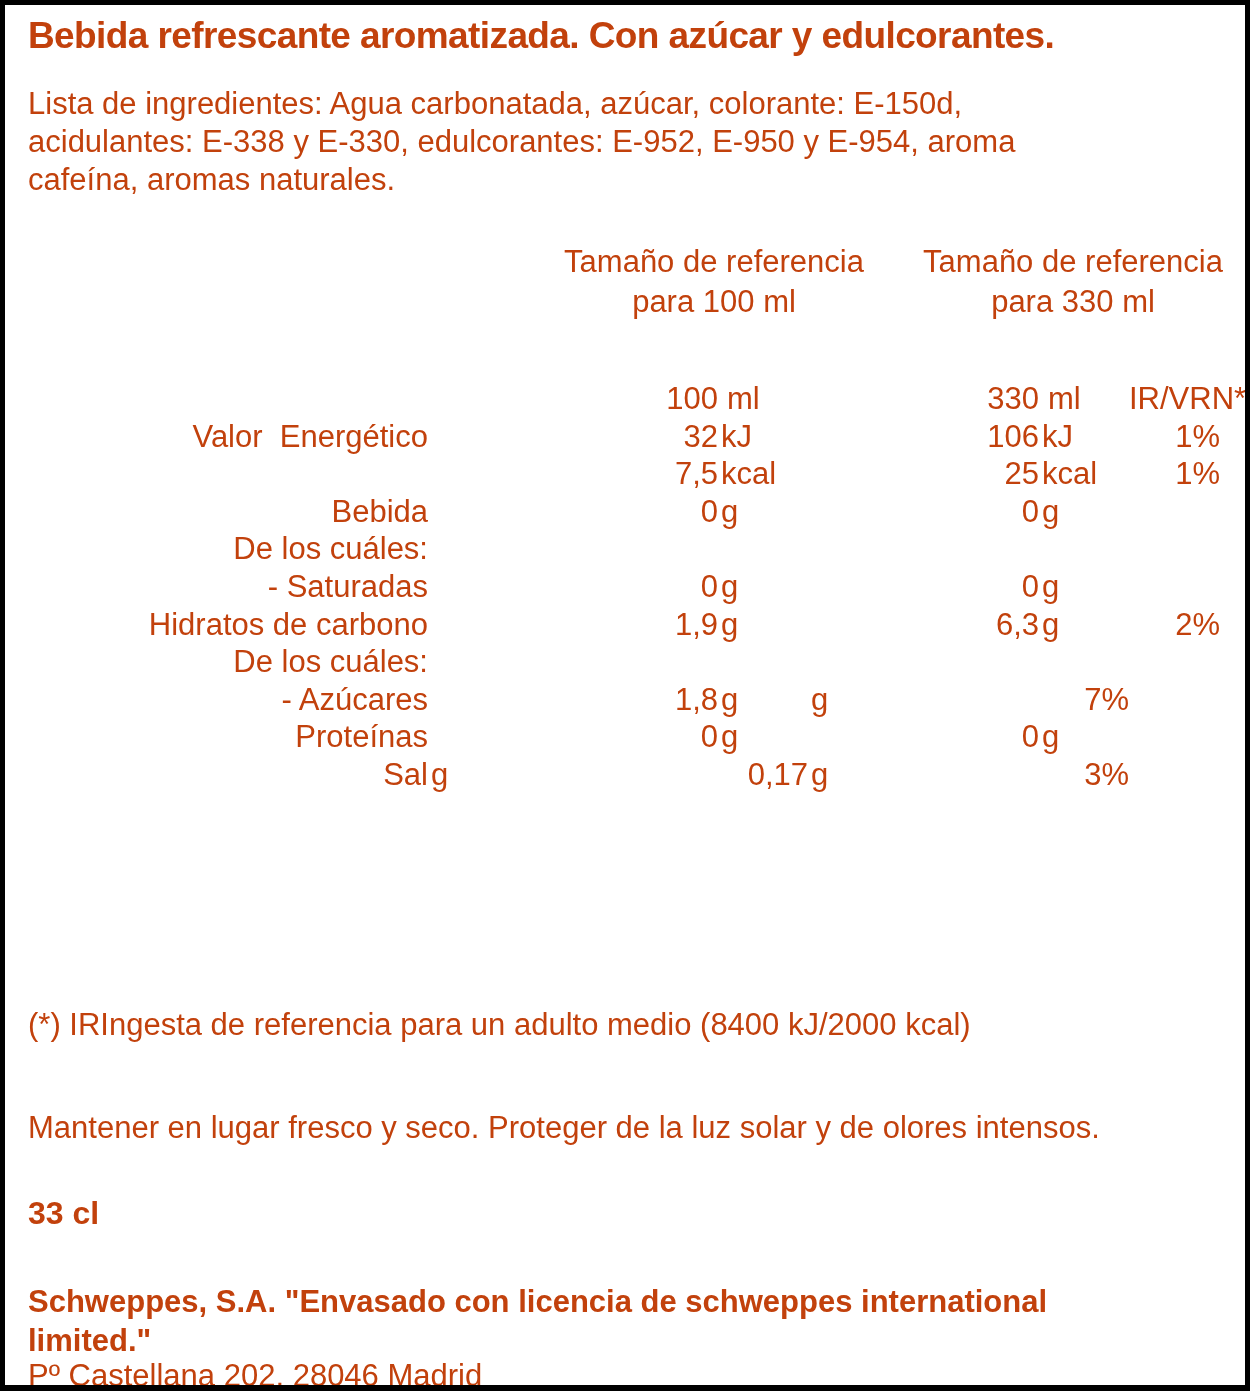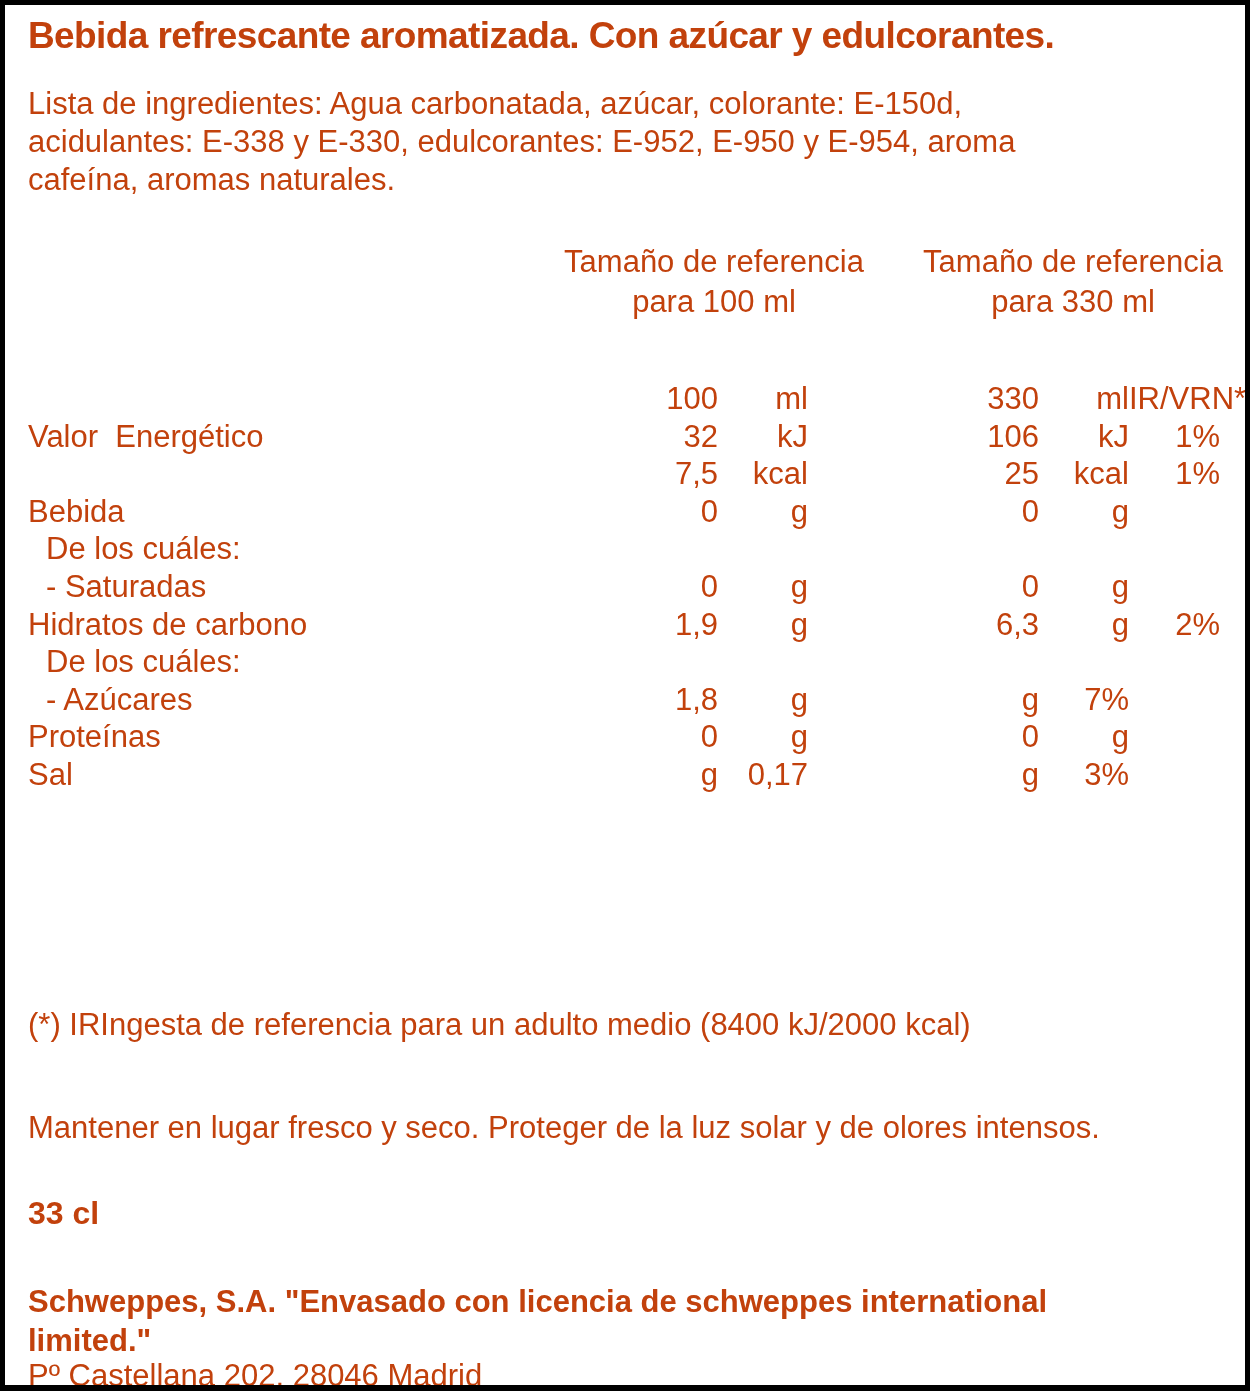--- a/index.html
+++ b/index.html
@@ -46,7 +46,7 @@
   .lbl{text-align:left;white-space:pre-wrap;}
   .indent .lbl{padding-left:18px;}
   .num{text-align:right;}
-  .unit{text-align:right;padding-left:3px;}
+  .unit{text-align:left;padding-left:3px;}
   .header-row .unit{padding-left:9px;}
   .ir{text-align:right;}
   .footnote{

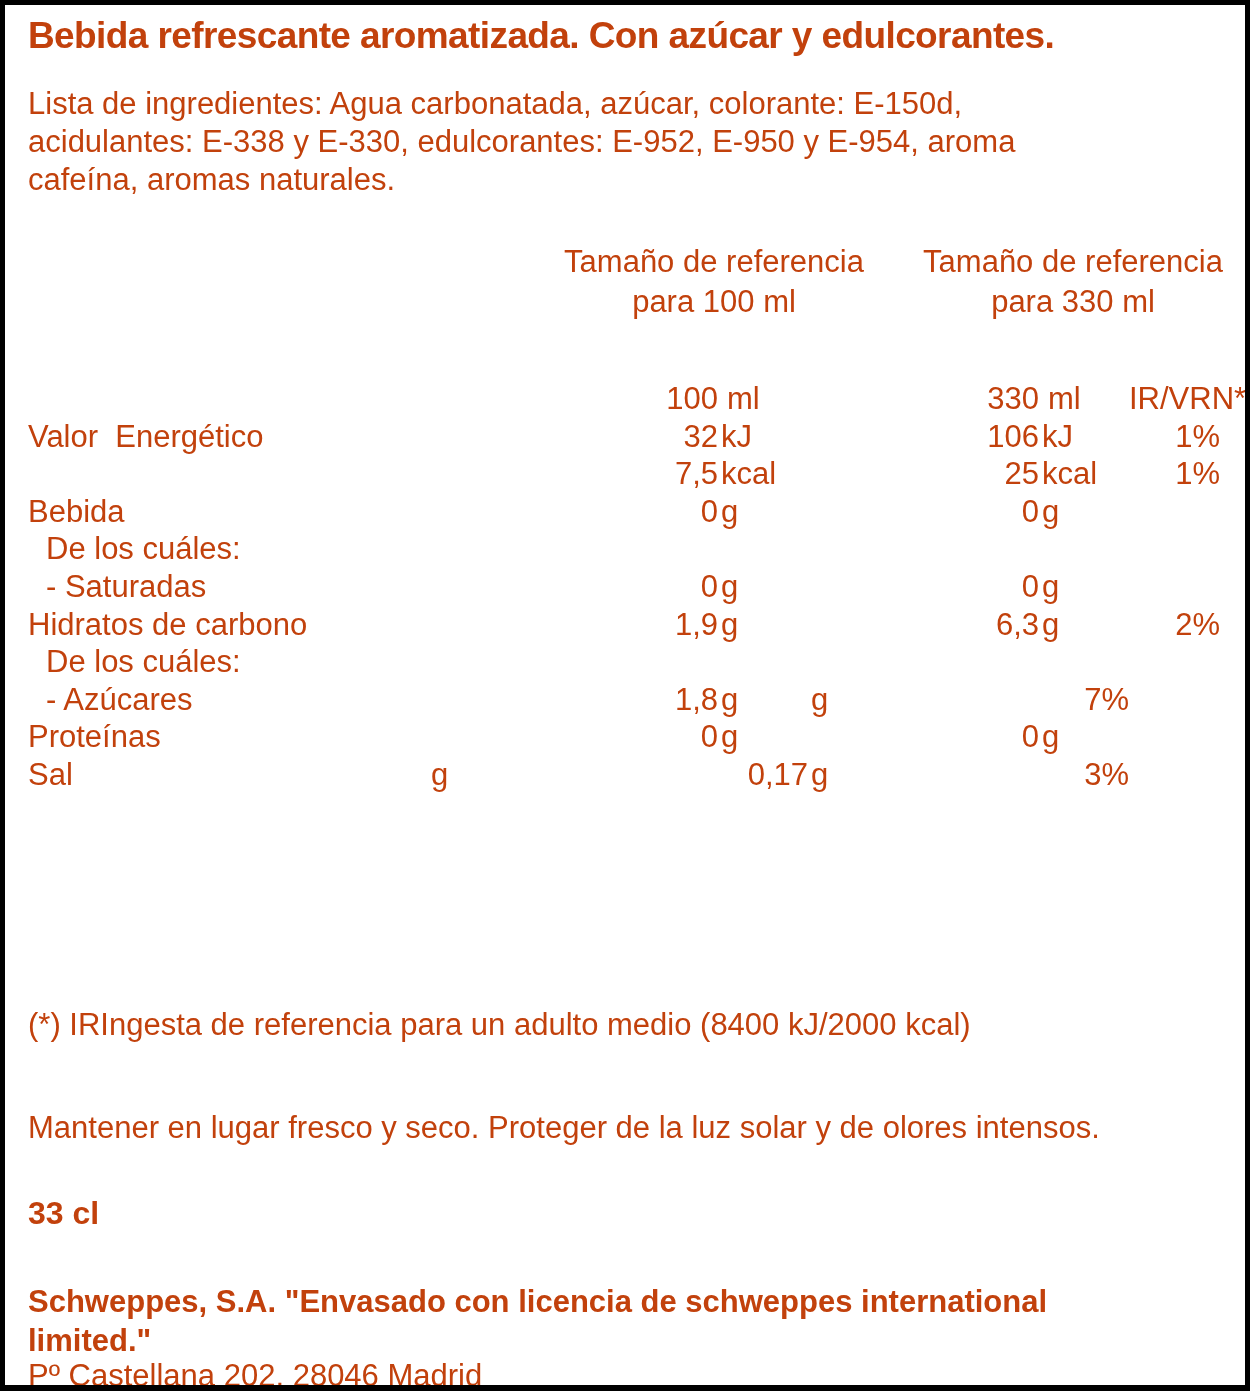--- a/index.html
+++ b/index.html
@@ -43,7 +43,7 @@
     line-height:37.6px;
     white-space:nowrap;
   }
-  .lbl{text-align:left;white-space:pre-wrap;}
+  .lbl{text-align:right;white-space:pre-wrap;}
   .indent .lbl{padding-left:18px;}
   .num{text-align:right;}
   .unit{text-align:left;padding-left:3px;}

